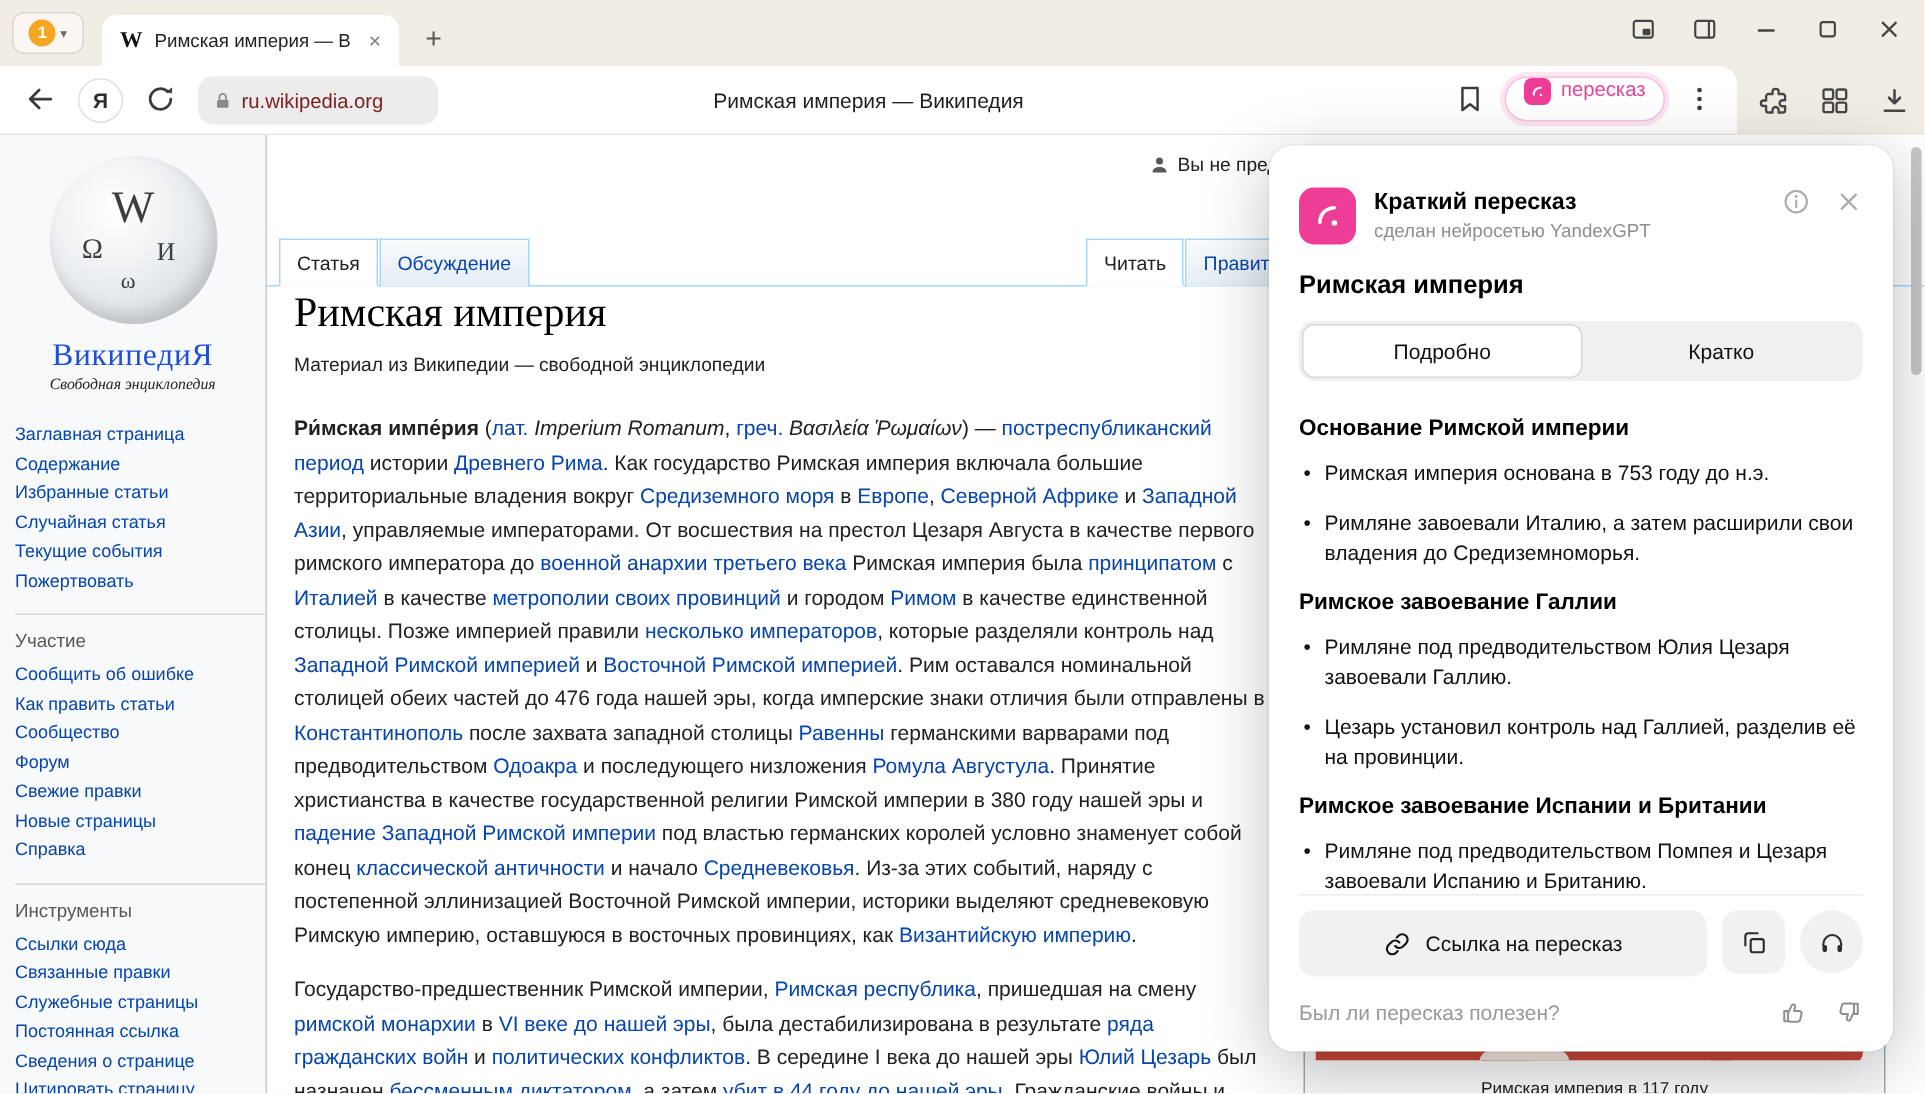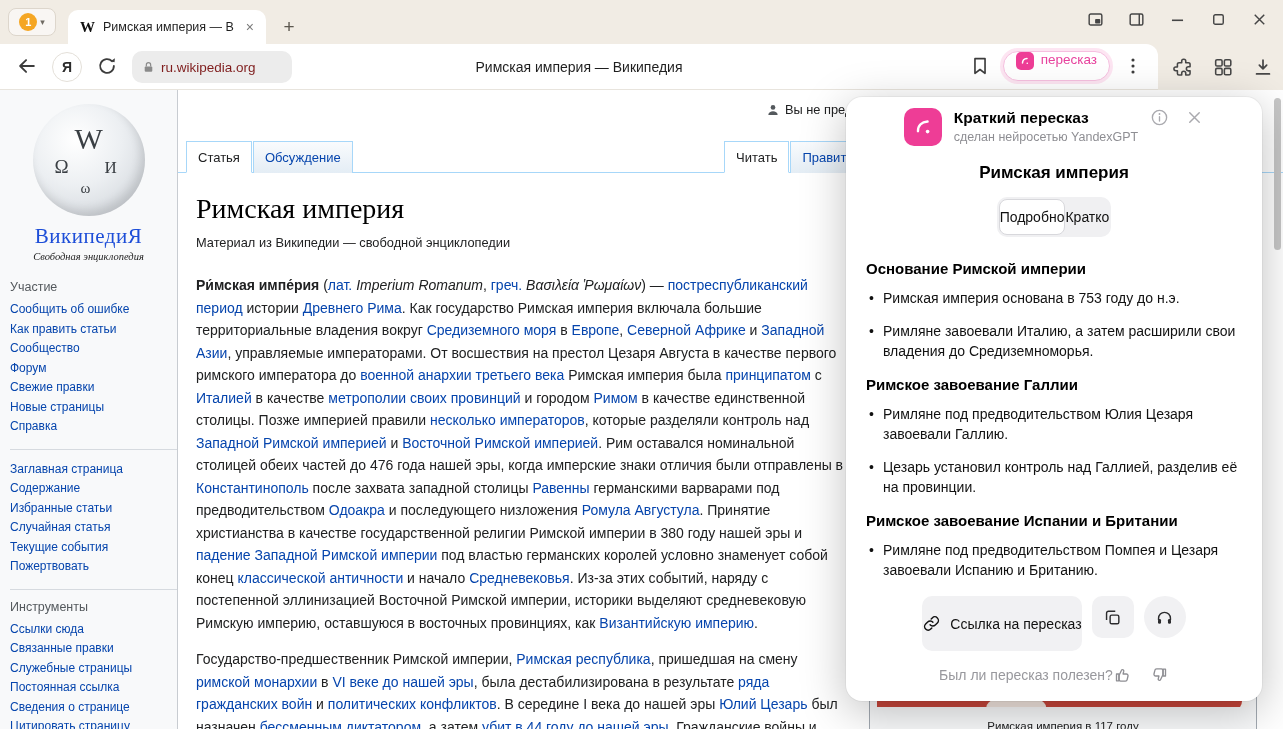--- a/index.html
+++ b/index.html
@@ -97,7 +97,7 @@
 
   
   .panel { position:absolute; left:846px; top:97px; width:416px; height:604px; background:#fff; border-radius:16px;
-      box-shadow:0 10px 45px rgba(0,0,0,.25), 0 0 0 1px rgba(0,0,0,.04); padding:11px 20px 16px; display:flex; flex-direction:column;align-items:center; }
+      box-shadow:0 10px 45px rgba(0,0,0,.25), 0 0 0 1px rgba(0,0,0,.04); padding:28px 20px 16px; display:flex; flex-direction:column; }
   .panel-head { display:flex; gap:12px; }
   .panel-logo { width:38px; height:38px; border-radius:10px; background:#ee3d96; display:flex; align-items:center; justify-content:center; flex:none; }
   .panel-logo svg { width:22px; height:22px; }

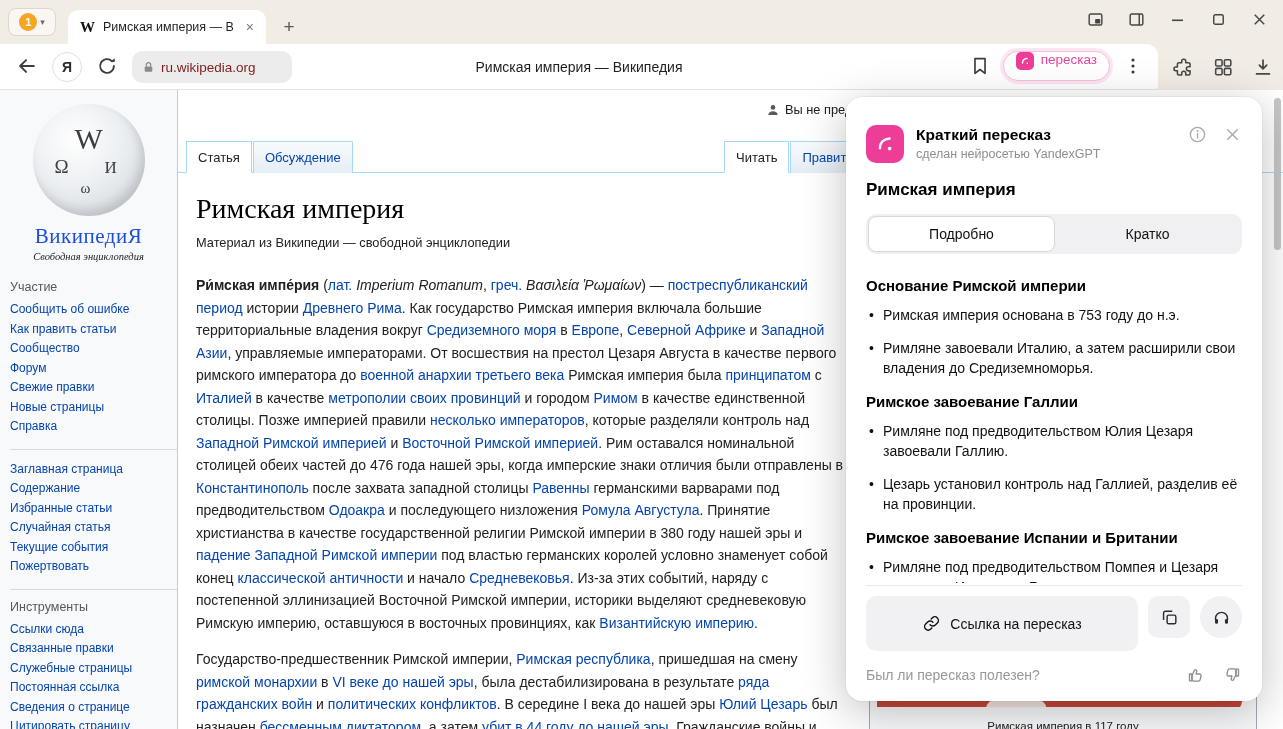--- a/index.html
+++ b/index.html
@@ -70,7 +70,7 @@
   .wiki-content { position:absolute; left:177px; top:0; right:0; bottom:0; background:#fff; border-left:1px solid #c8ccd1; }
   .user-status { position:absolute; top:12px; left:588px; display:flex; align-items:center; gap:5px; font-size:12.8px; color:#202122; }
   .user-status svg { width:14px; height:14px; color:#54595d; }
-  .tabs-row { position:absolute; top:50px; left:0; right:0; height:33px; border-bottom:1px solid #a7d7f9; }
+  .tabs-row { position:absolute; top:68px; left:0; right:0; height:33px; border-bottom:1px solid #a7d7f9; }
   .wtabs { position:absolute; bottom:-1px; display:flex; align-items:flex-end; }
   .wtabs.left { left:8px; }
   .wtabs.right { left:546px; }

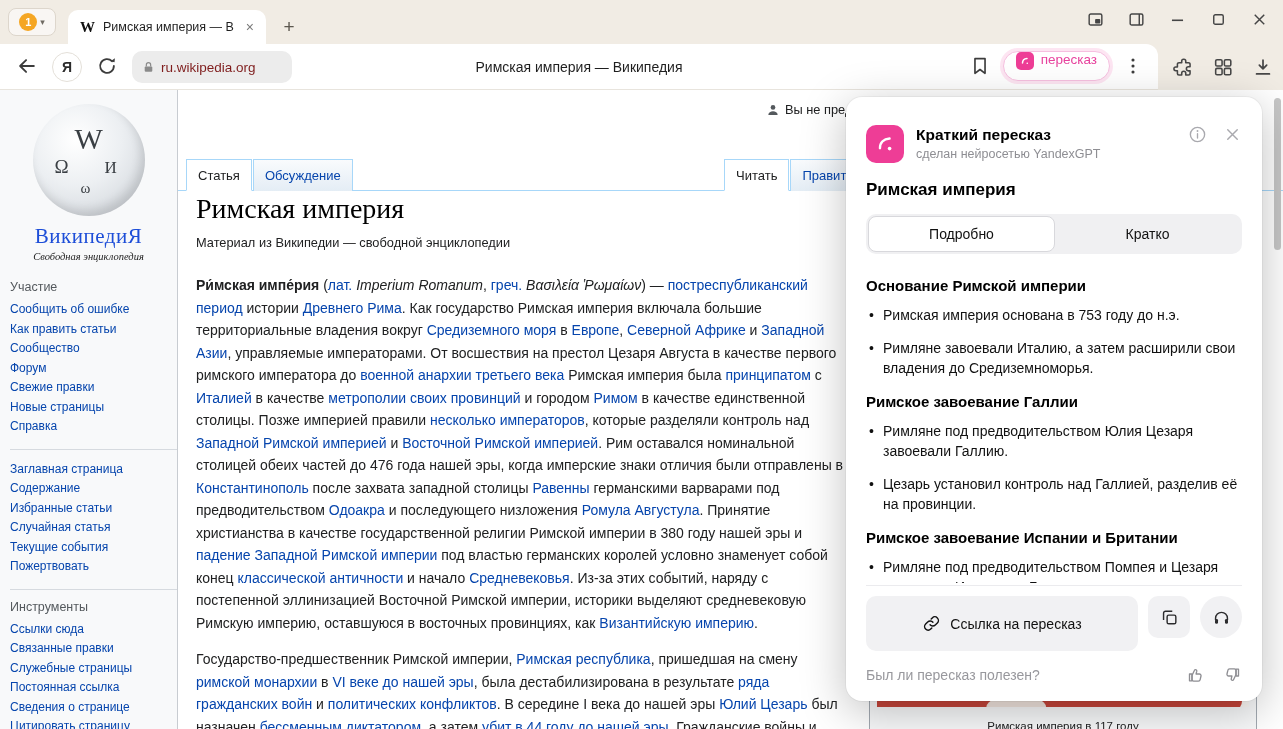--- a/index.html
+++ b/index.html
@@ -248,6 +248,14 @@
       <div class="tagline">Свободная энциклопедия</div>
       <div class="side-nav">
           <div class="side-group">
+            <a class="side-link" href="#">Заглавная страница</a>
+            <a class="side-link" href="#">Содержание</a>
+            <a class="side-link" href="#">Избранные статьи</a>
+            <a class="side-link" href="#">Случайная статья</a>
+            <a class="side-link" href="#">Текущие события</a>
+            <a class="side-link" href="#">Пожертвовать</a>
+          </div>
+          <div class="side-group">
             <div class="side-header">Участие</div>
             <a class="side-link" href="#">Сообщить об ошибке</a>
             <a class="side-link" href="#">Как править статьи</a>
@@ -256,14 +264,6 @@
             <a class="side-link" href="#">Свежие правки</a>
             <a class="side-link" href="#">Новые страницы</a>
             <a class="side-link" href="#">Справка</a>
-          </div>
-          <div class="side-group">
-            <a class="side-link" href="#">Заглавная страница</a>
-            <a class="side-link" href="#">Содержание</a>
-            <a class="side-link" href="#">Избранные статьи</a>
-            <a class="side-link" href="#">Случайная статья</a>
-            <a class="side-link" href="#">Текущие события</a>
-            <a class="side-link" href="#">Пожертвовать</a>
           </div>
           <div class="side-group">
             <div class="side-header">Инструменты</div>

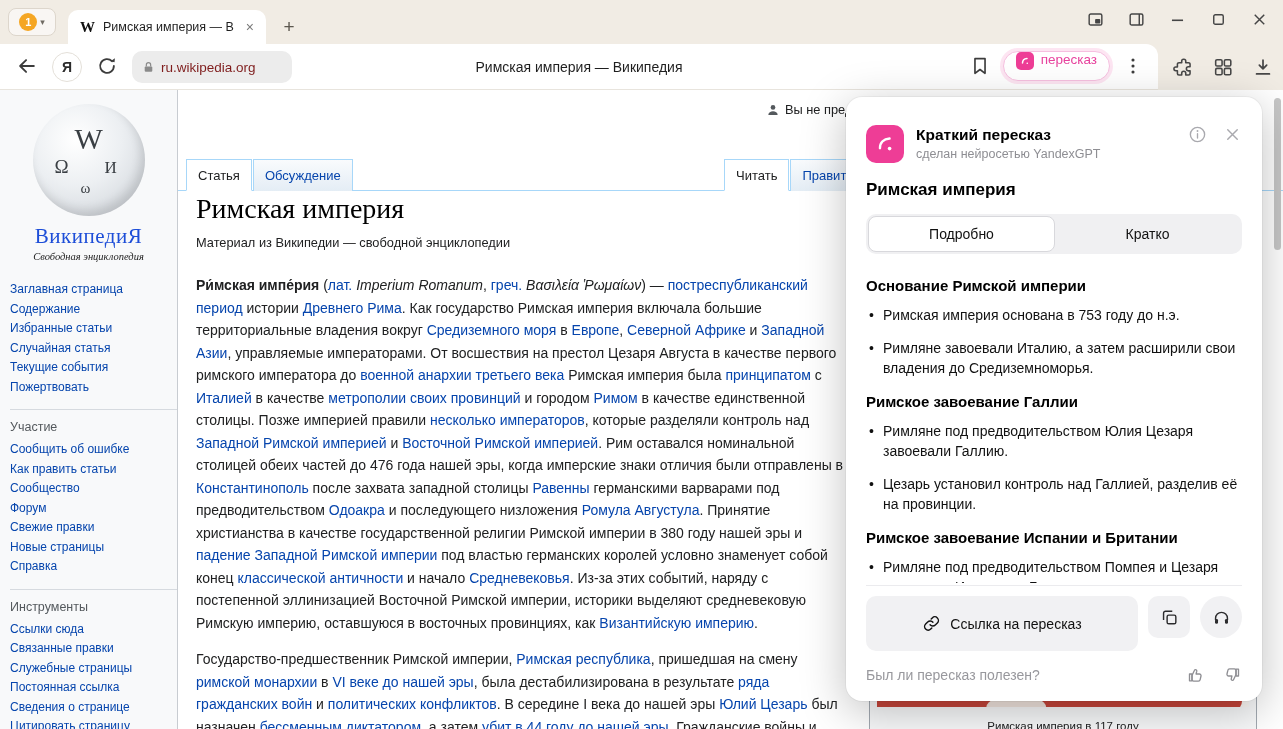--- a/index.html
+++ b/index.html
@@ -118,7 +118,7 @@
   .sum-li::before { content:"•"; position:absolute; left:3px; }
   .panel-div { border-top:1px solid #ebebee; margin:2px 0 10px; }
   .panel-actions { display:flex; gap:10px; }
-  .link-pill { flex:1; height:55px; background:#f1f1f3; border-radius:10px; border:none; display:flex; align-items:center;
+  .link-pill { flex:1; height:44px; background:#f1f1f3; border-radius:10px; border:none; display:flex; align-items:center;
       justify-content:center; gap:9px; font-size:14px; color:#111; cursor:pointer; font-family:"Liberation Sans",sans-serif; }
   .sq-btn { width:42px; height:42px; background:#f1f1f3; border:none; border-radius:10px; display:flex; align-items:center;
       justify-content:center; cursor:pointer; color:#2c2c2e; }

